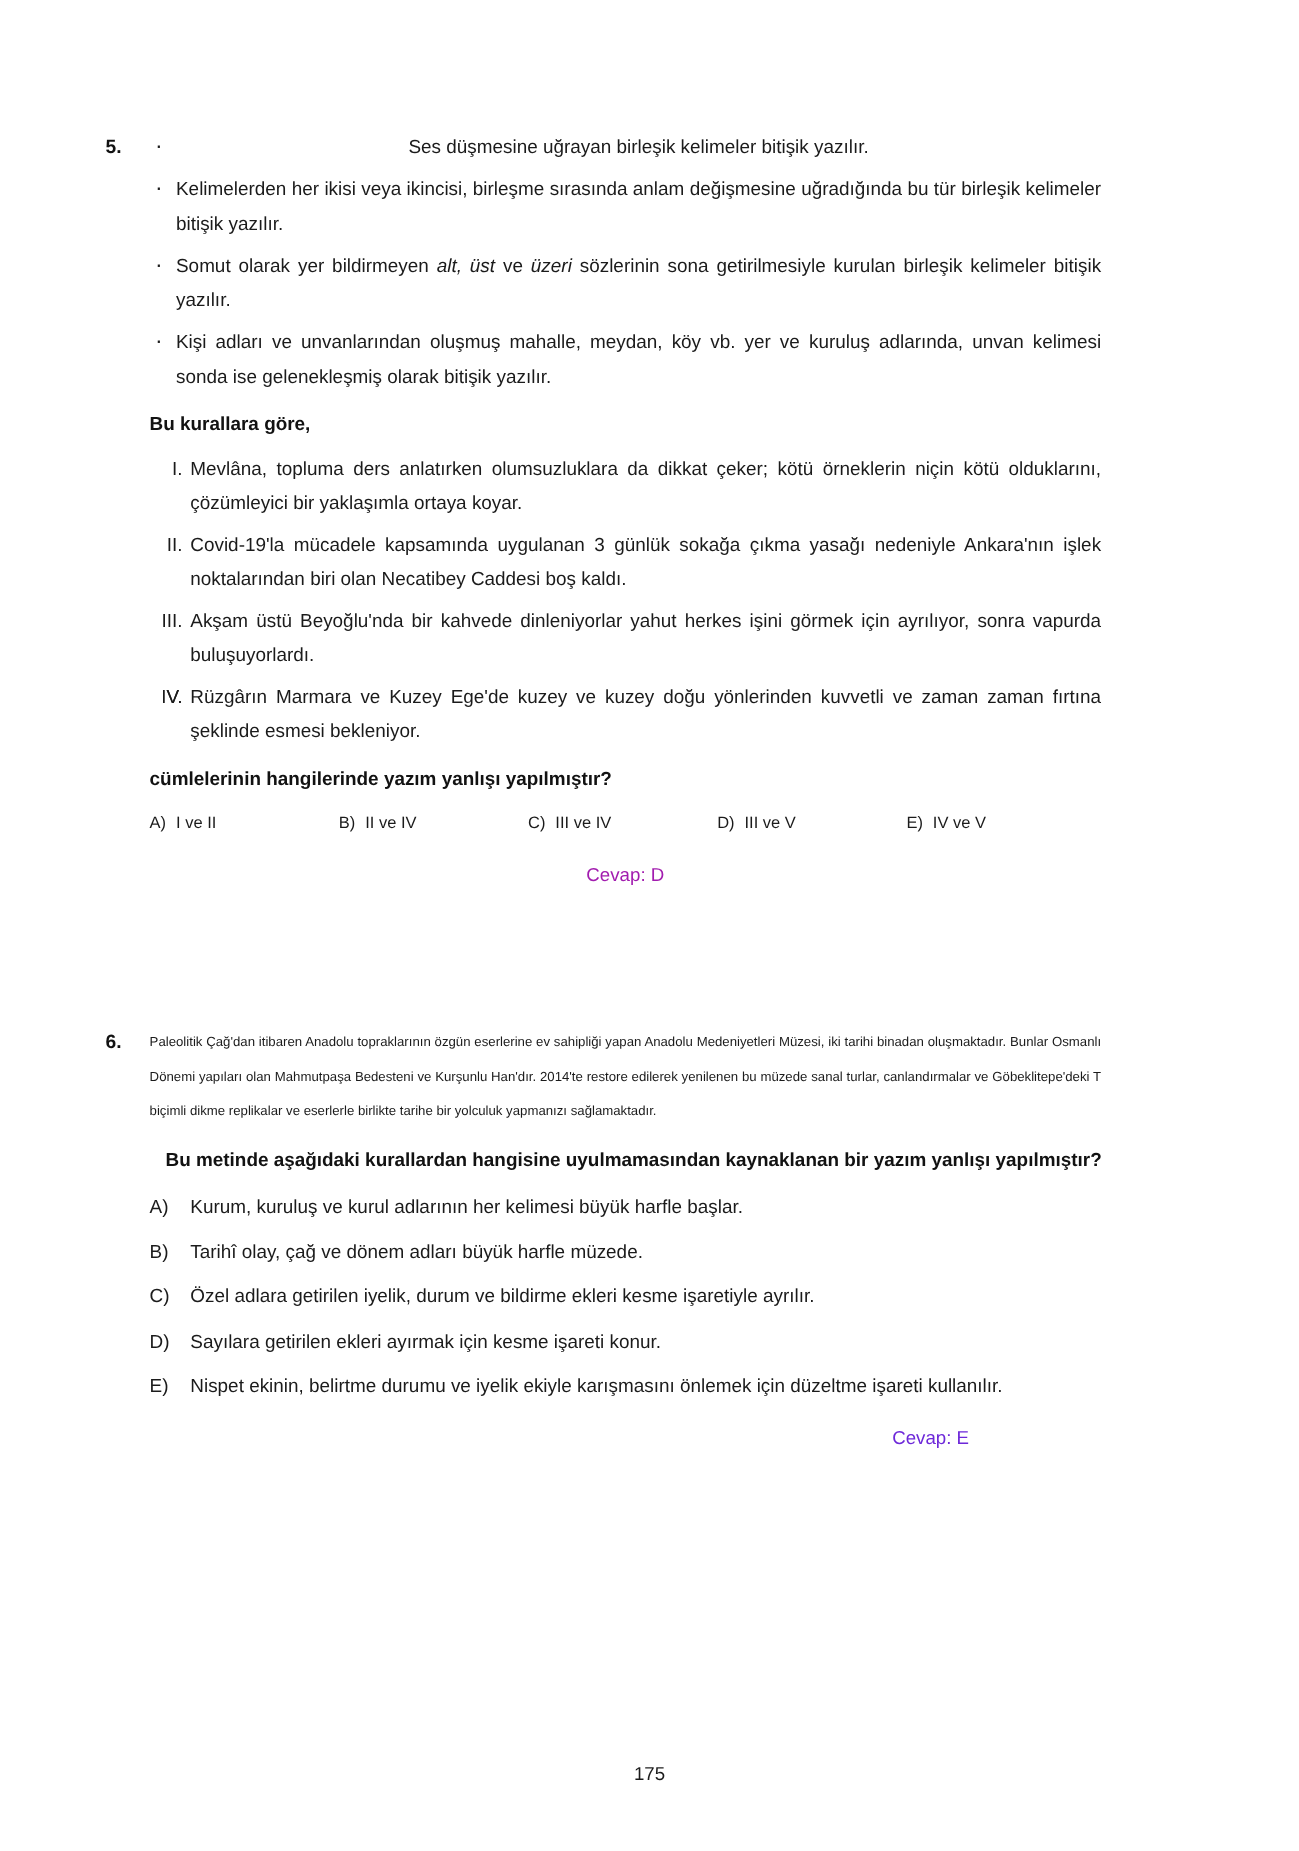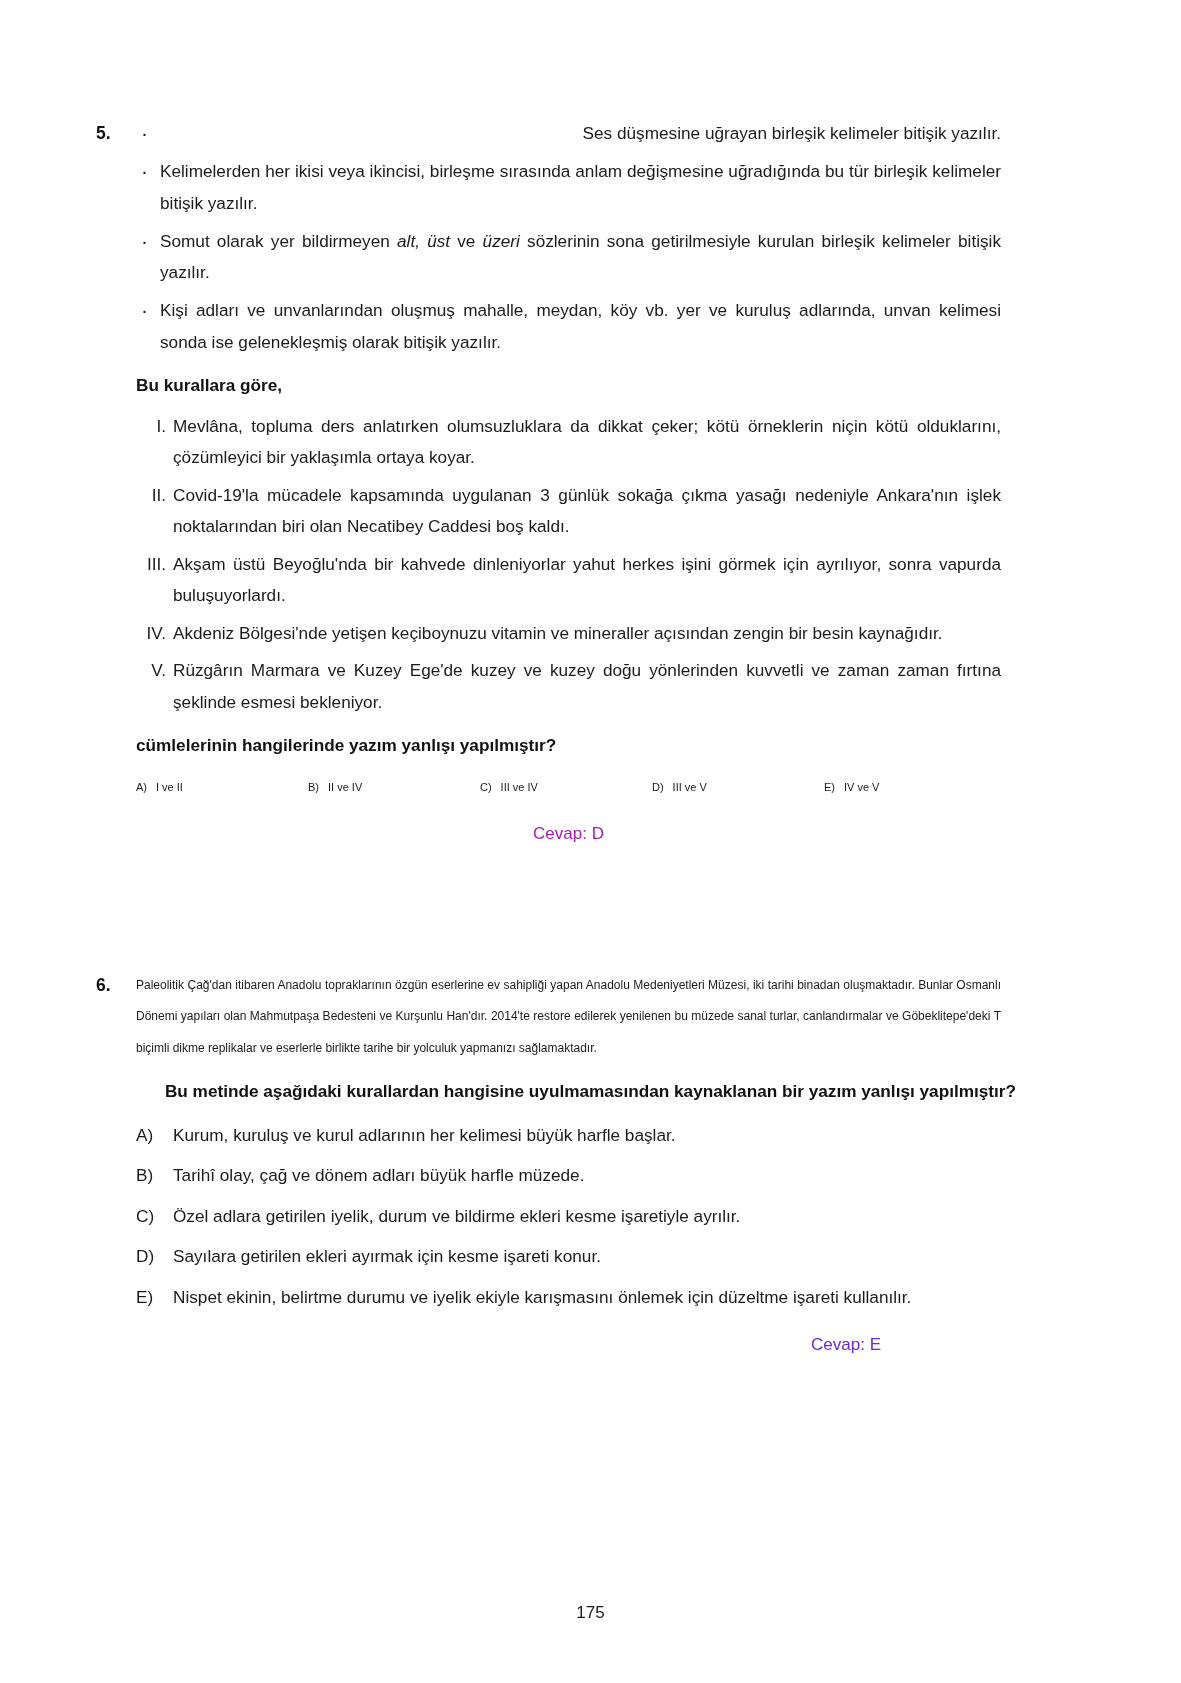--- a/index.html
+++ b/index.html
@@ -70,7 +70,7 @@
     color: #1b1b1b;
   }
   .bullet-item.single {
-    text-align: right;
+    text-align: center;
   }
   .bullet-item em {
     font-style: italic;

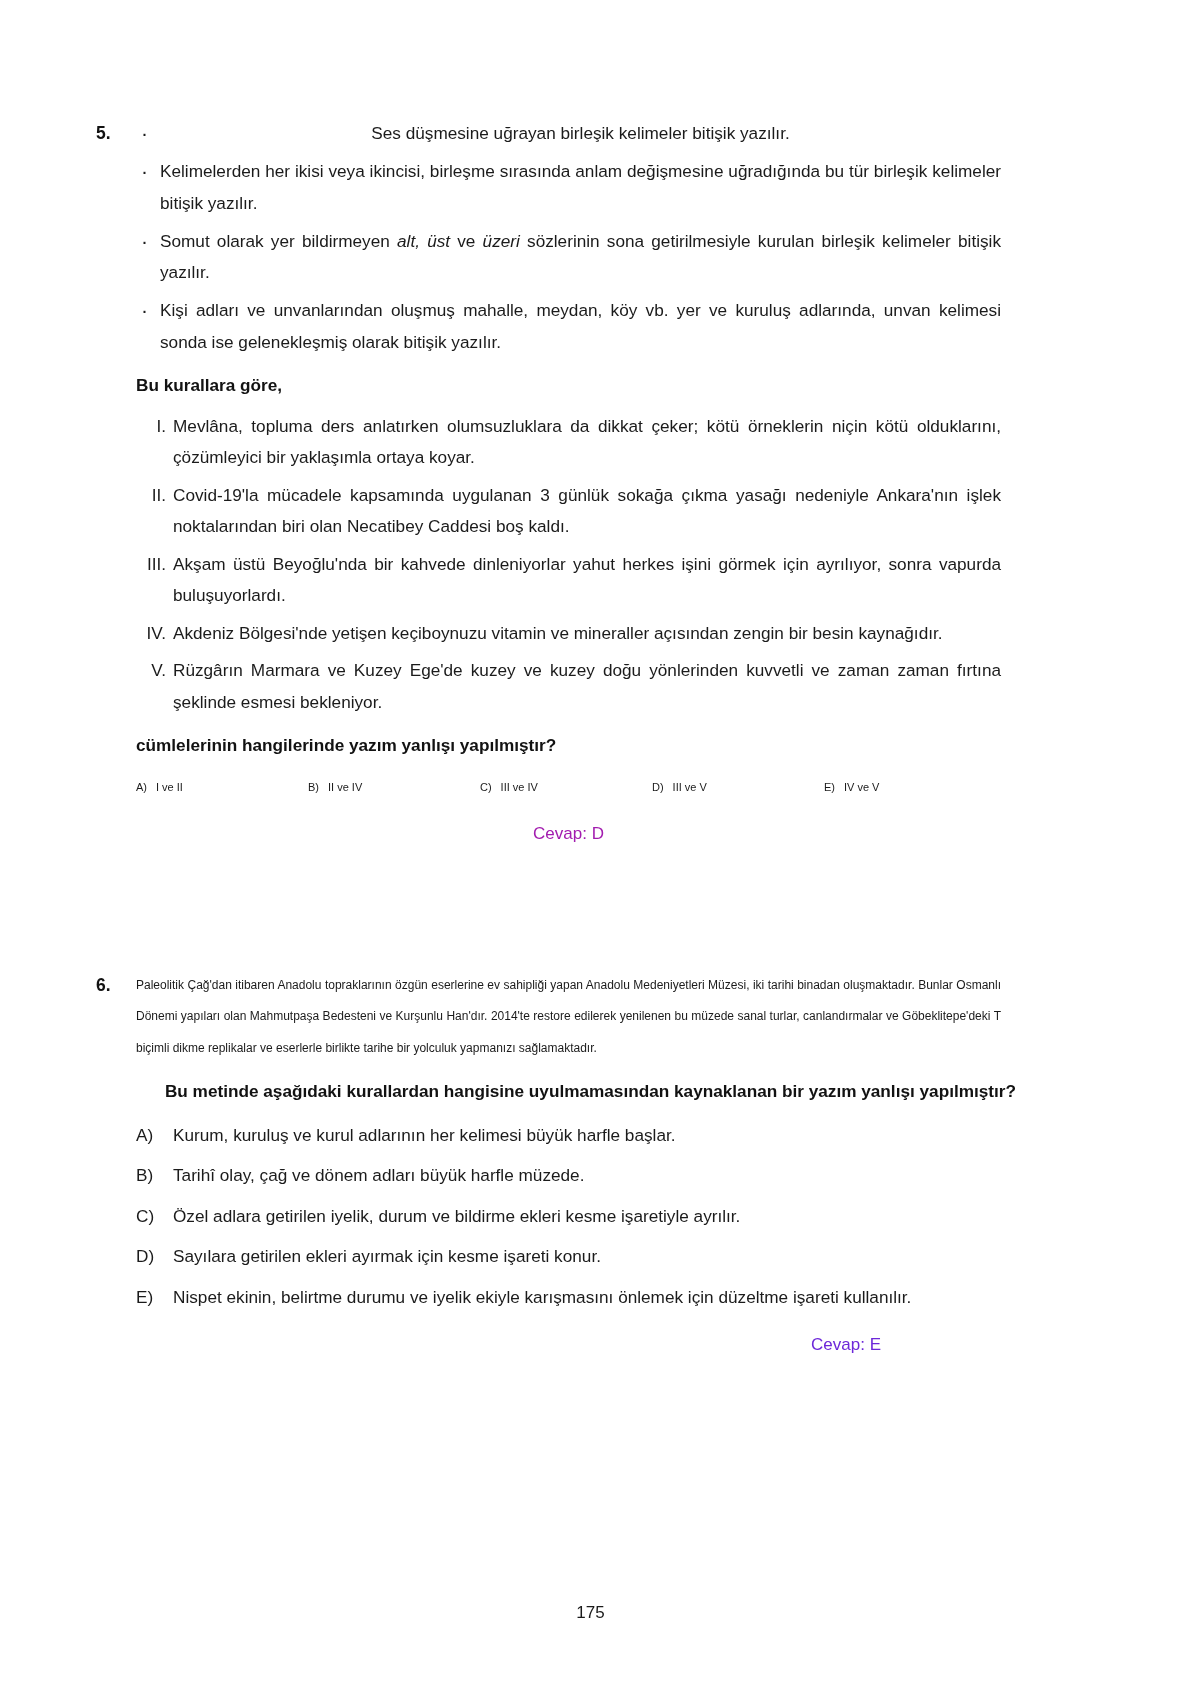--- a/index.html
+++ b/index.html
@@ -214,7 +214,6 @@
         </li>
         <li class="roman-item">
           <span class="rn">IV.</span>
-          <span>Akdeniz Bölgesi'nde yetişen keçiboynuzu vitamin ve mineraller açısından zengin bir besin kaynağıdır.</span>
         </li>
         <li class="roman-item">
           <span class="rn">V.</span>

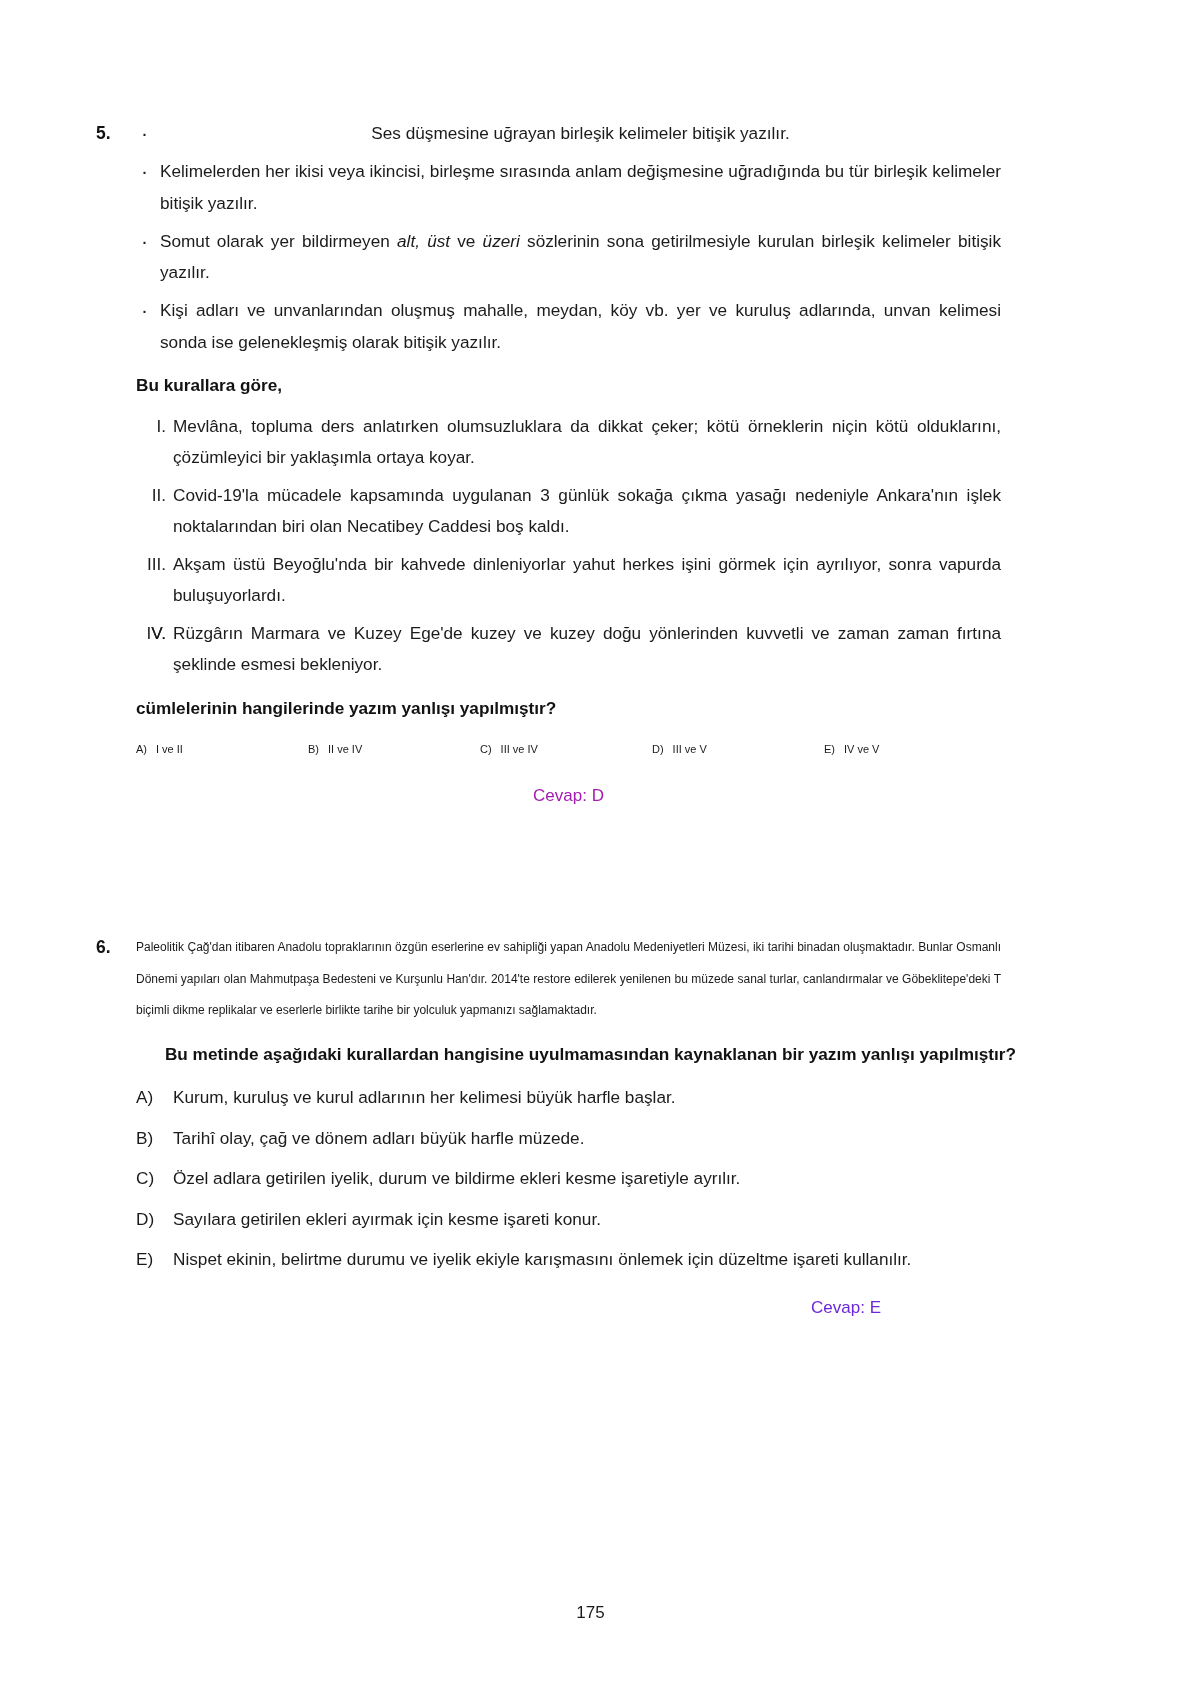--- a/index.html
+++ b/index.html
@@ -119,7 +119,7 @@
   .choice-row {
     margin-top: 10px;
     display: flex;
-    font-size: 11px;
+    font-size: 15px;
     line-height: 30px;
     color: #1b1b1b;
   }

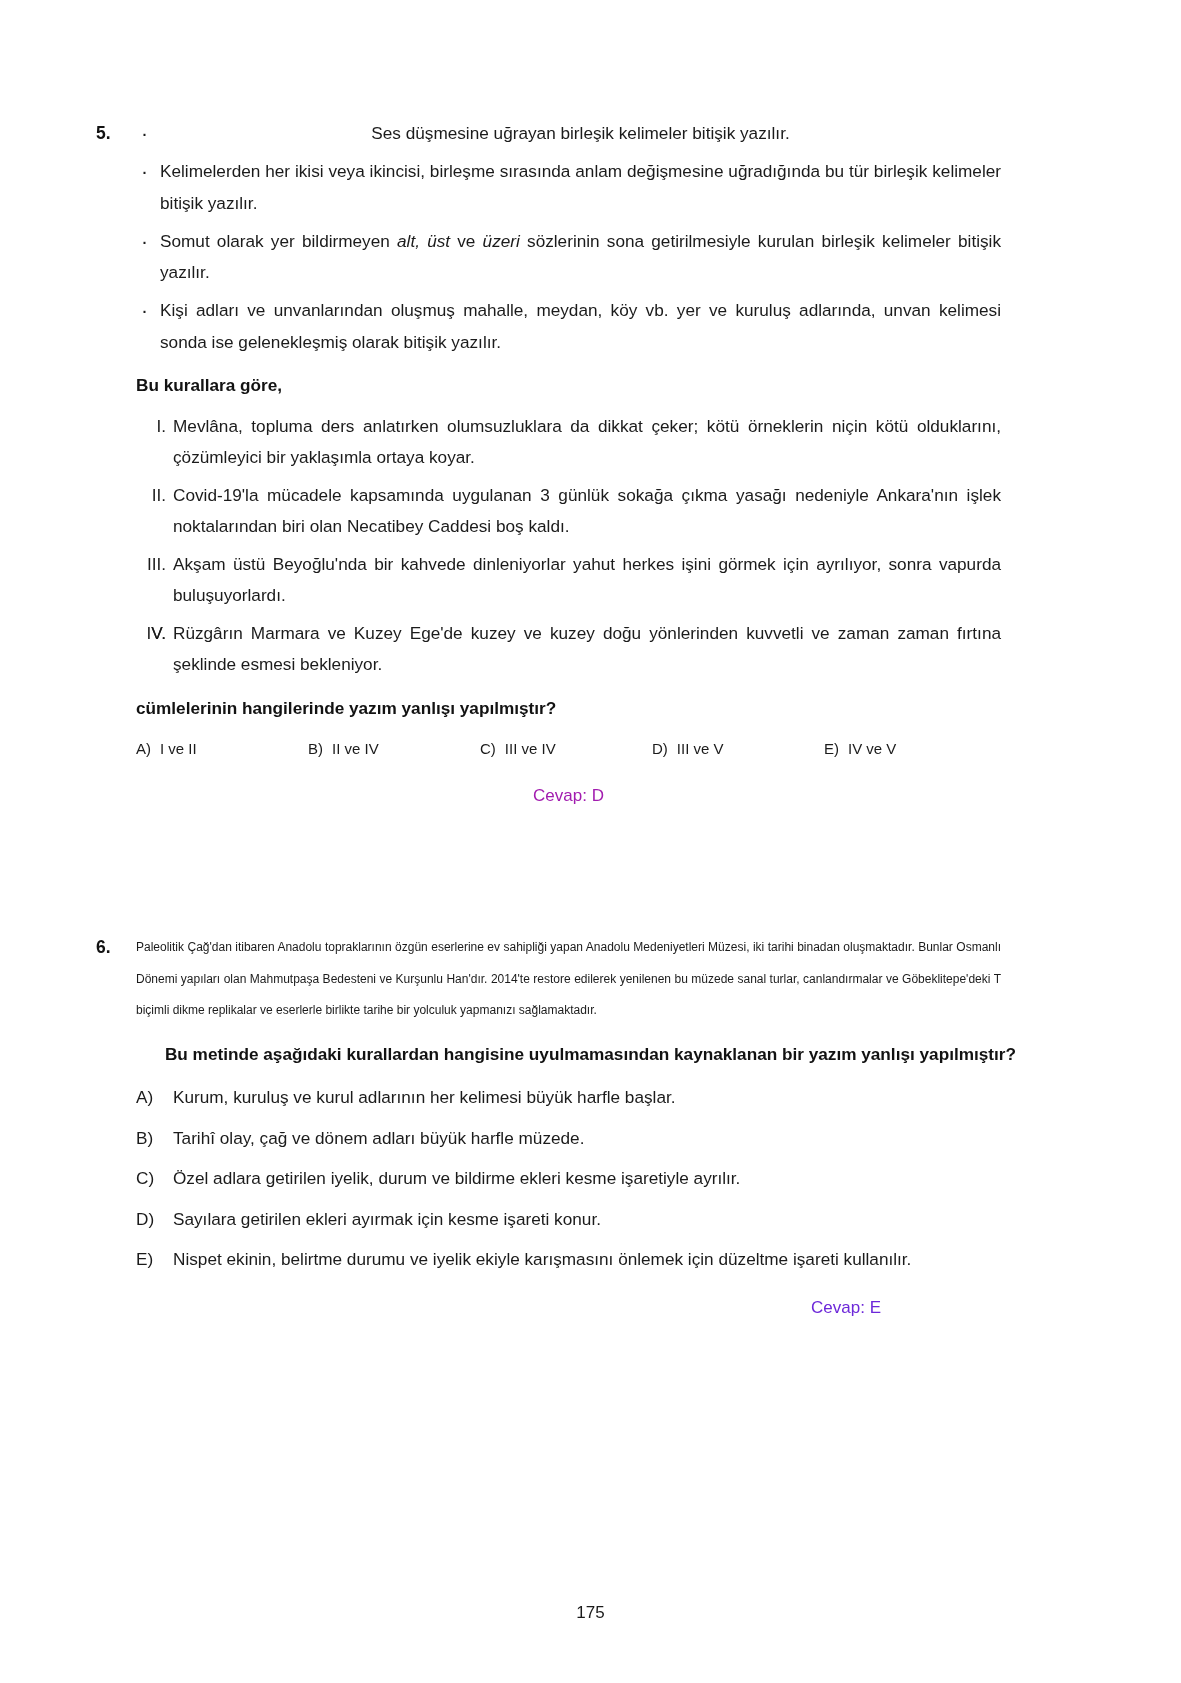--- a/index.html
+++ b/index.html
@@ -87,7 +87,7 @@
   }
   .lead-bold.wrap {
     width: 880px;
-    text-align: right;
+    text-align: center;
   }
 
   

